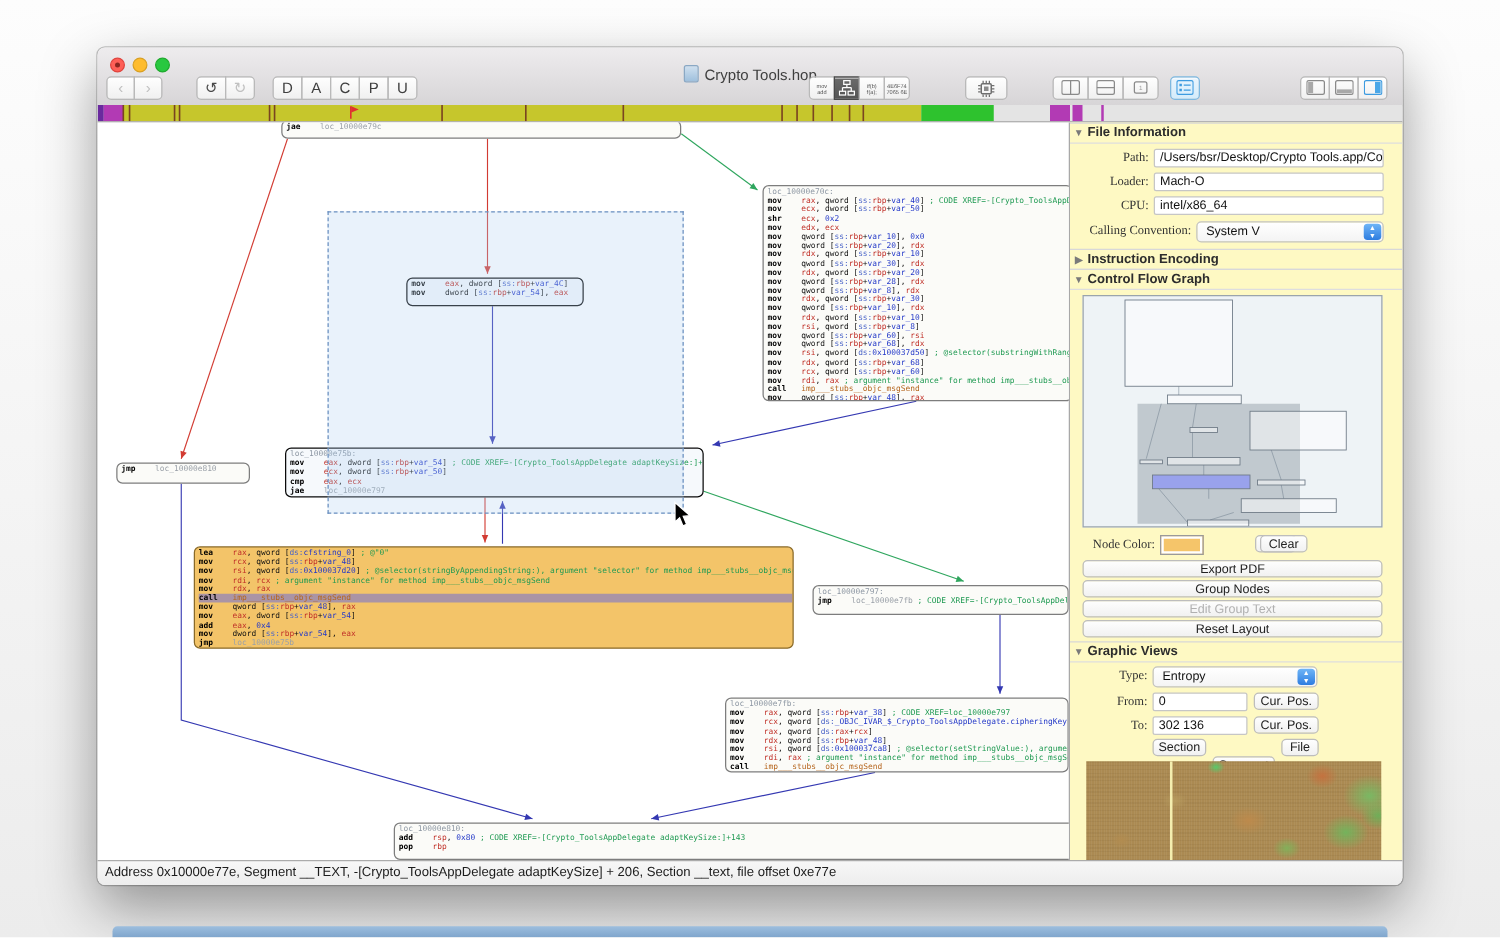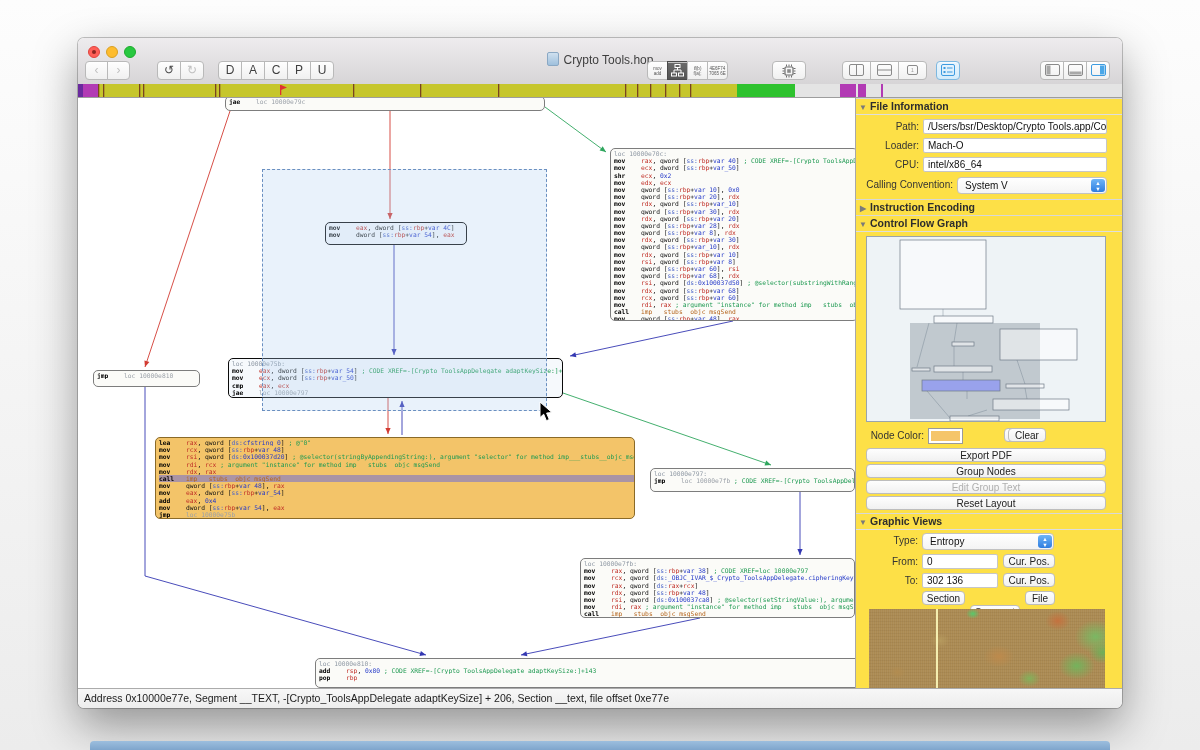--- a/index.html
+++ b/index.html
@@ -56,7 +56,7 @@
   .t-com{color:#1f9a52;}
   #selection{position:absolute;border:1px dashed #6a8fc0;background:rgba(175,208,240,.28);pointer-events:none;}
   
-  #sidebar{position:absolute;left:778px;top:0;width:266px;height:590px;background:#fde047;font-size:10px;color:#222;overflow:hidden;}
+  #sidebar{position:absolute;left:778px;top:0;width:266px;height:590px;background:#fef9c3;font-size:10px;color:#222;overflow:hidden;}
   .sb-hdr{position:absolute;left:0;width:100%;height:15px;line-height:15px;font-weight:bold;font-size:10.5px;color:#2d2d2d;
           border-top:1px solid #d8d8d8;border-bottom:1px solid #dedede;}
   .sb-hdr .tri{display:inline-block;width:14px;text-align:center;color:#7a7a7a;font-size:8px;}

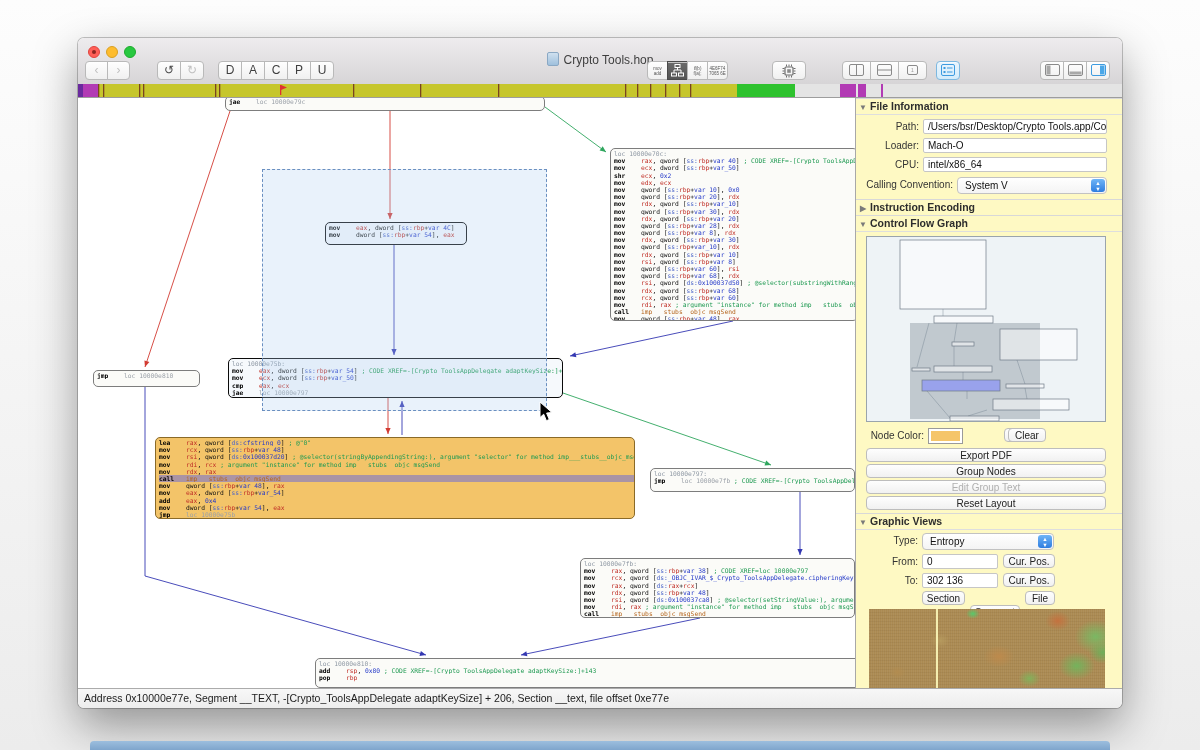--- a/index.html
+++ b/index.html
@@ -60,7 +60,7 @@
   .sb-hdr{position:absolute;left:0;width:100%;height:15px;line-height:15px;font-weight:bold;font-size:10.5px;color:#2d2d2d;
           border-top:1px solid #d8d8d8;border-bottom:1px solid #dedede;}
   .sb-hdr .tri{display:inline-block;width:14px;text-align:center;color:#7a7a7a;font-size:8px;}
-  .sb-lab{position:absolute;text-align:right;color:#333;line-height:15px;}
+  .sb-lab{position:absolute;text-align:right;color:#333;line-height:15px;font-family:Liberation Serif, serif;}
   .sb-field{position:absolute;height:15px;line-height:14px;background:#fff;border:1px solid #c6c6c6;border-radius:2px;
             box-sizing:border-box;padding:0 4px;white-space:nowrap;overflow:hidden;font-size:10px;color:#111;}
   .popup{position:absolute;height:17px;line-height:16px;background:linear-gradient(#fff,#f4f4f4);border:1px solid #c2c2c2;border-radius:4px;

